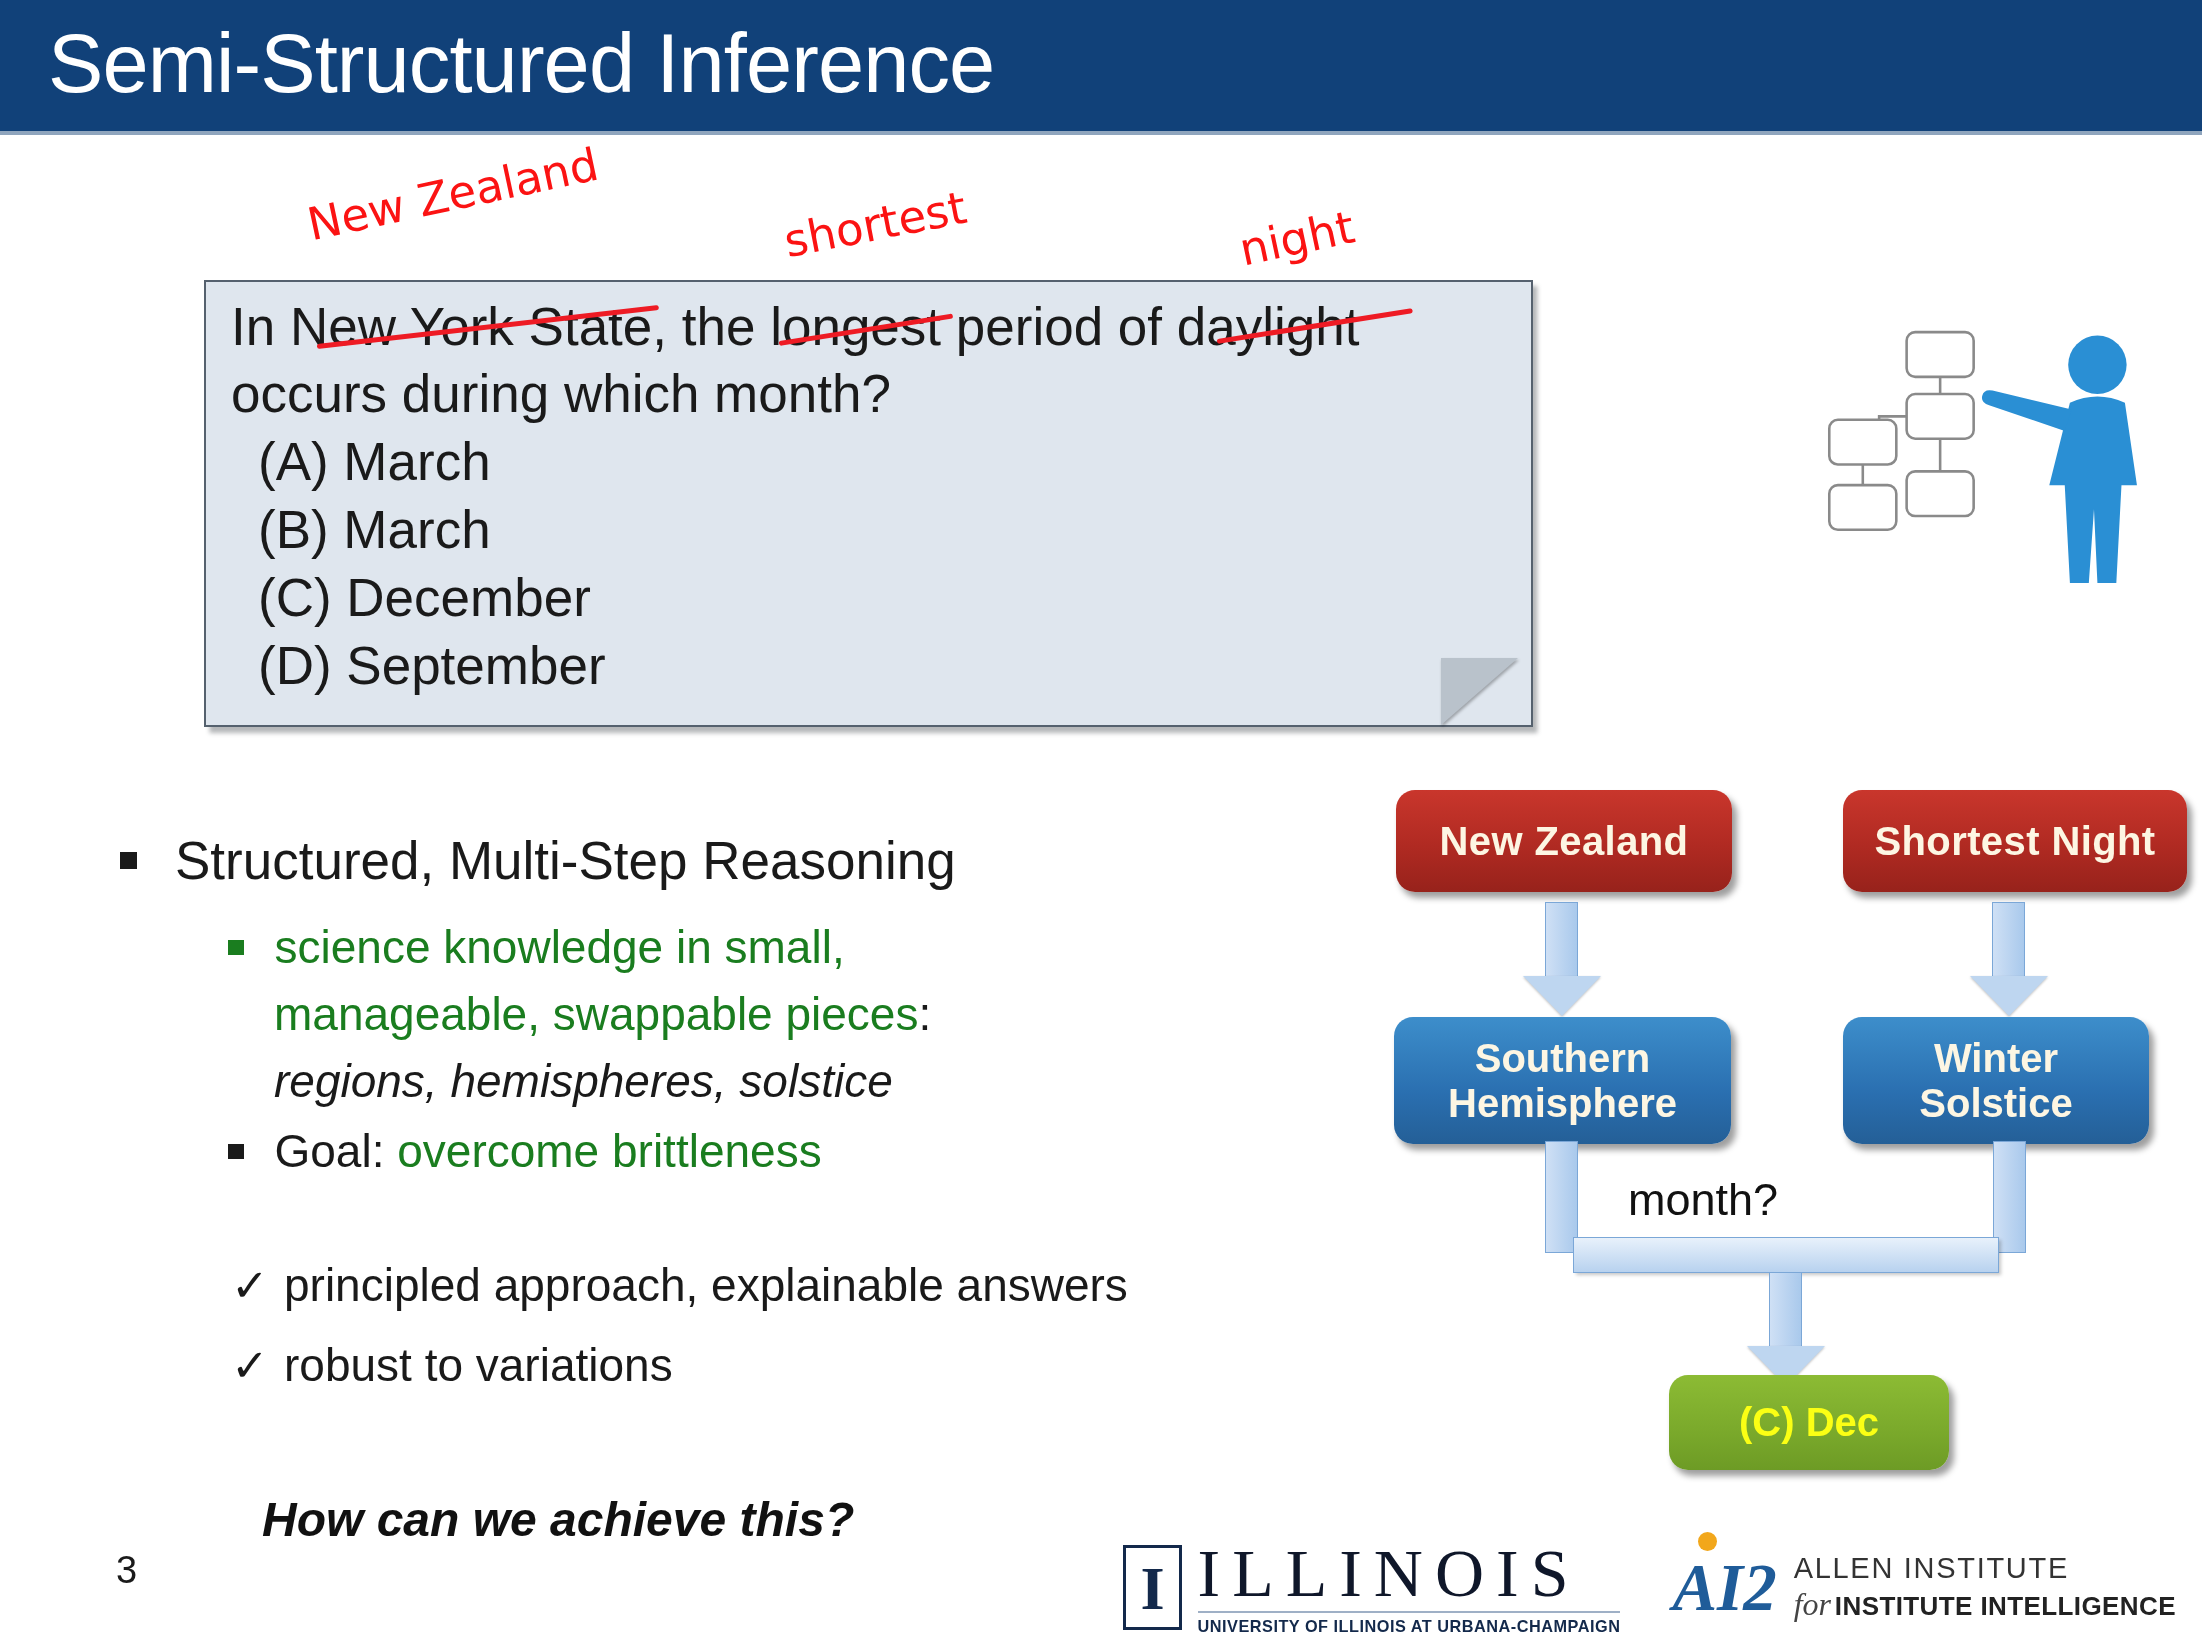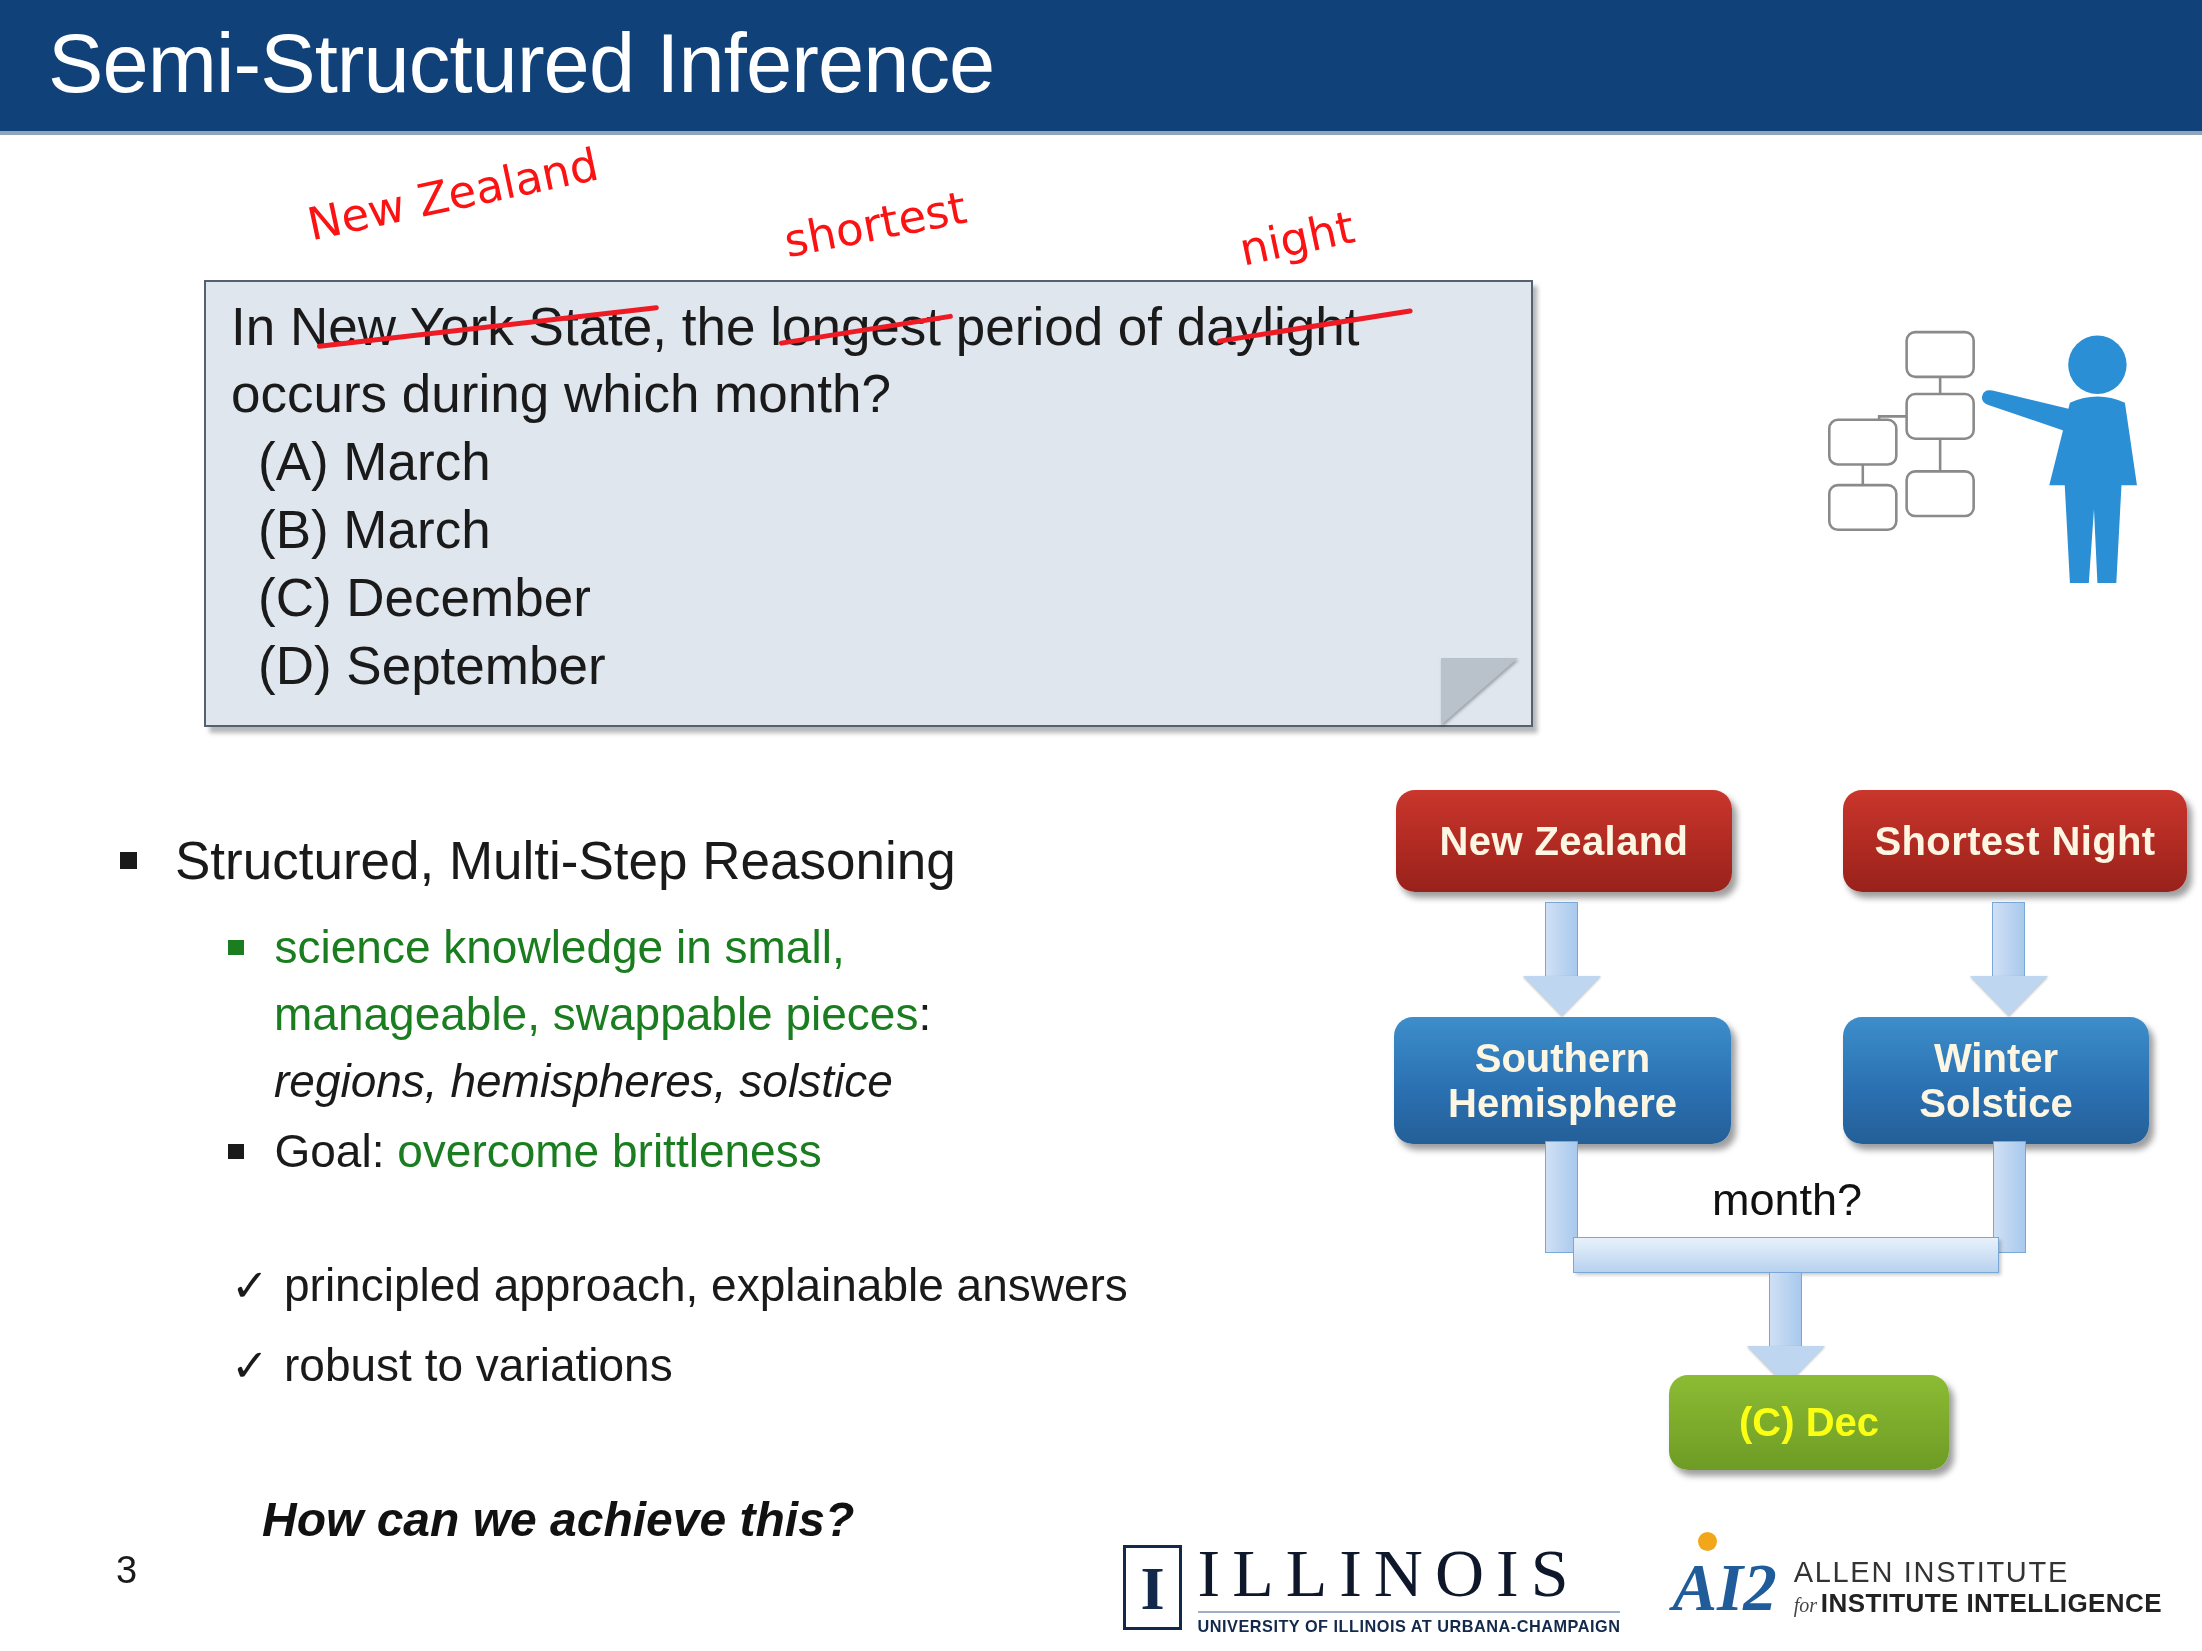--- a/index.html
+++ b/index.html
@@ -207,7 +207,7 @@
      background:linear-gradient(180deg,#e8f1fb,#b8d2ef);border:1.7px solid #7ba7d7;
      box-sizing:border-box;box-shadow:2.6px 3.4px 3.4px rgba(0,0,0,.22);"></div>
 
-<div class="month-label" style="left:1712px;top:1174px;text-align:center;">month?</div>
+<div class="month-label" style="left:1628px;top:1174px;text-align:center;">month?</div>
 
 <div class="arrow" style="left:1747px;top:1272px;width:77px;height:114px;">
   <div class="shaft" style="left:22.4px;top:0;width:33px;height:76px;"></div>

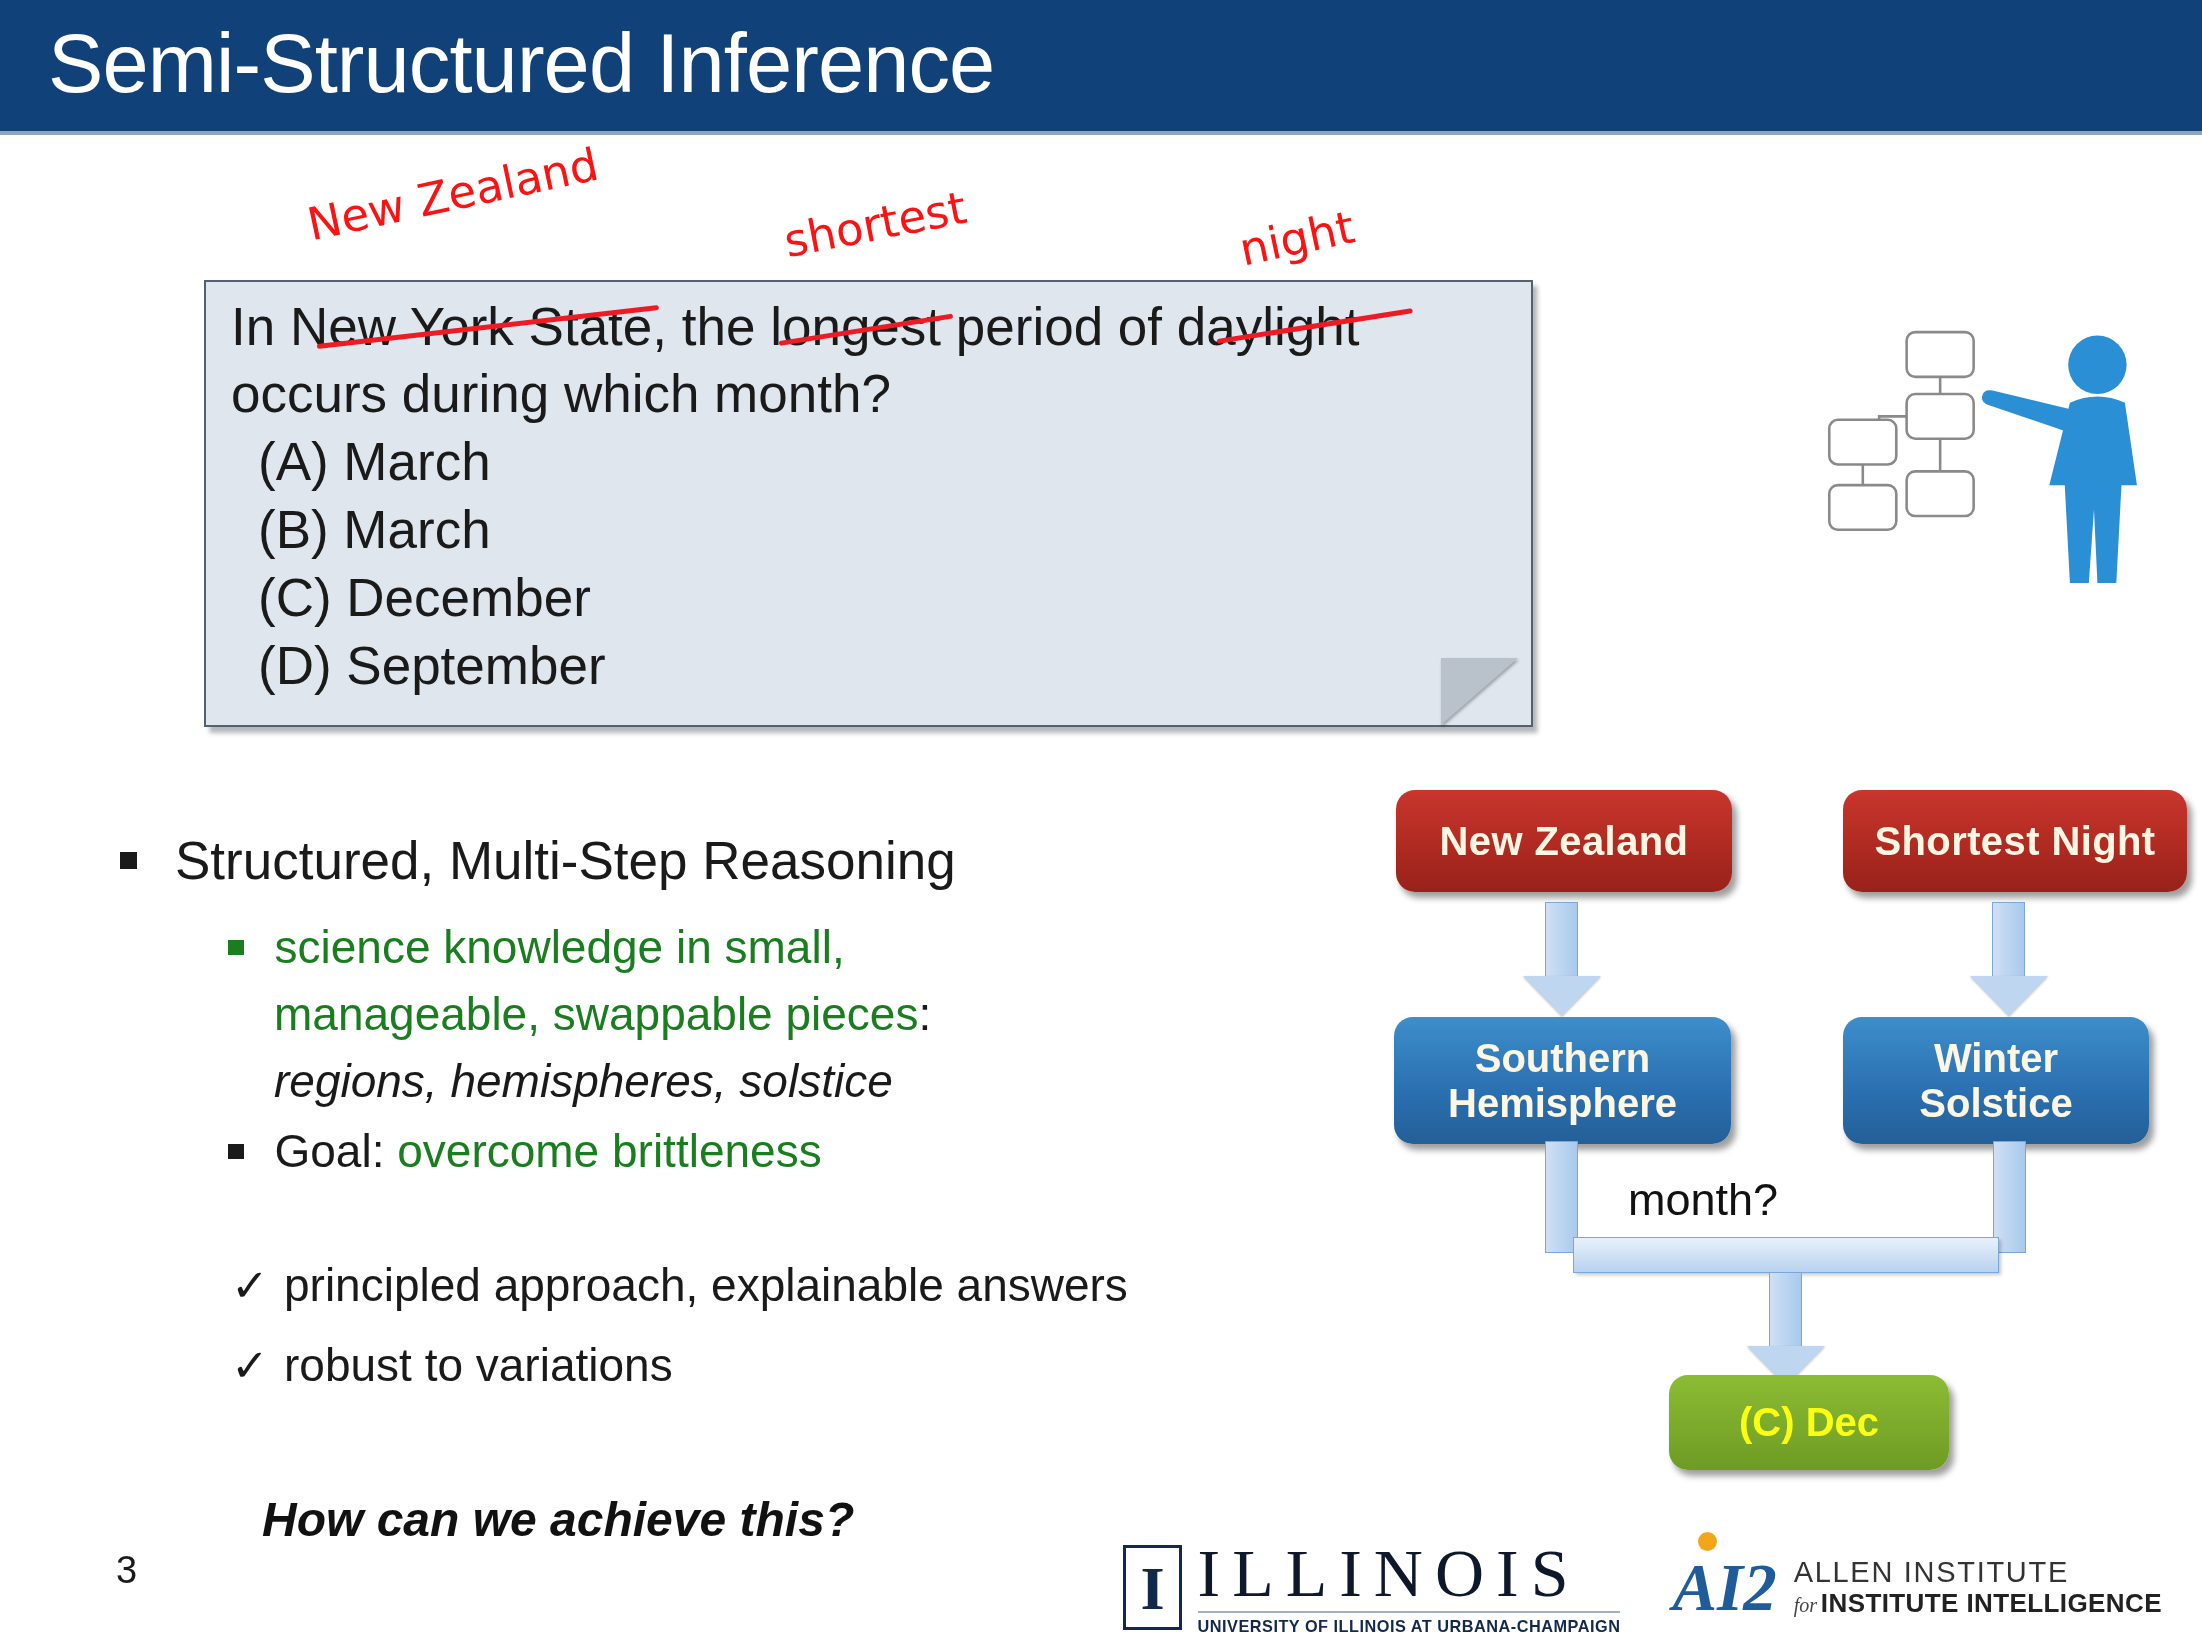--- a/index.html
+++ b/index.html
@@ -85,7 +85,7 @@
   .ai2-l1{font-size:29px;color:#333;letter-spacing:1.7px;line-height:1.15;}
   .ai2-l2{font-size:26px;color:#222;letter-spacing:0.4px;font-weight:bold;line-height:1.15;}
   .ai2-for{font-family:"Liberation Serif",serif;font-style:italic;font-weight:normal;
-         color:#444;font-size:20px;}
+         color:#444;font-size:32px;}
 </style>
 </head>
 <body>

